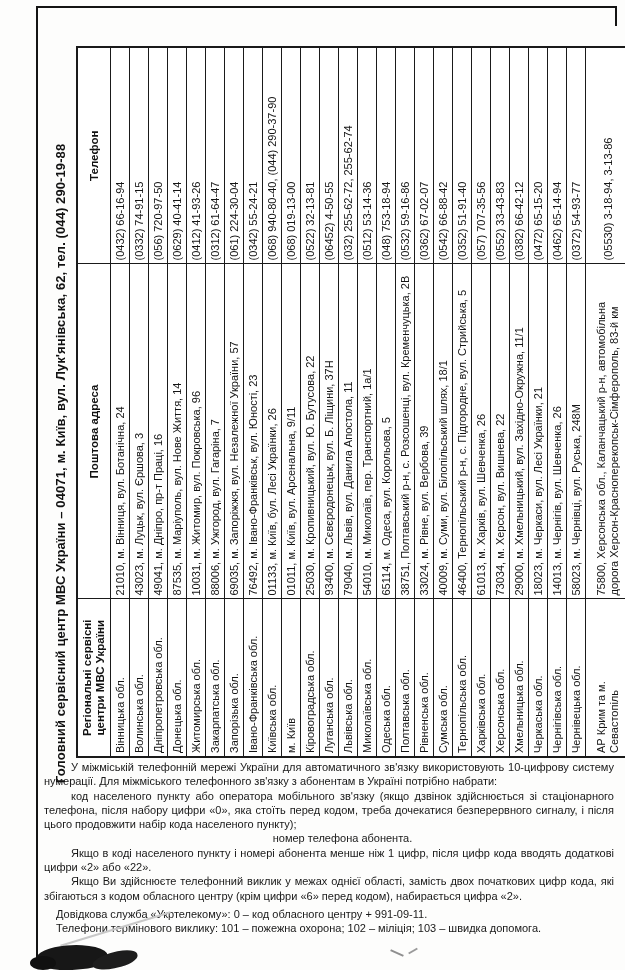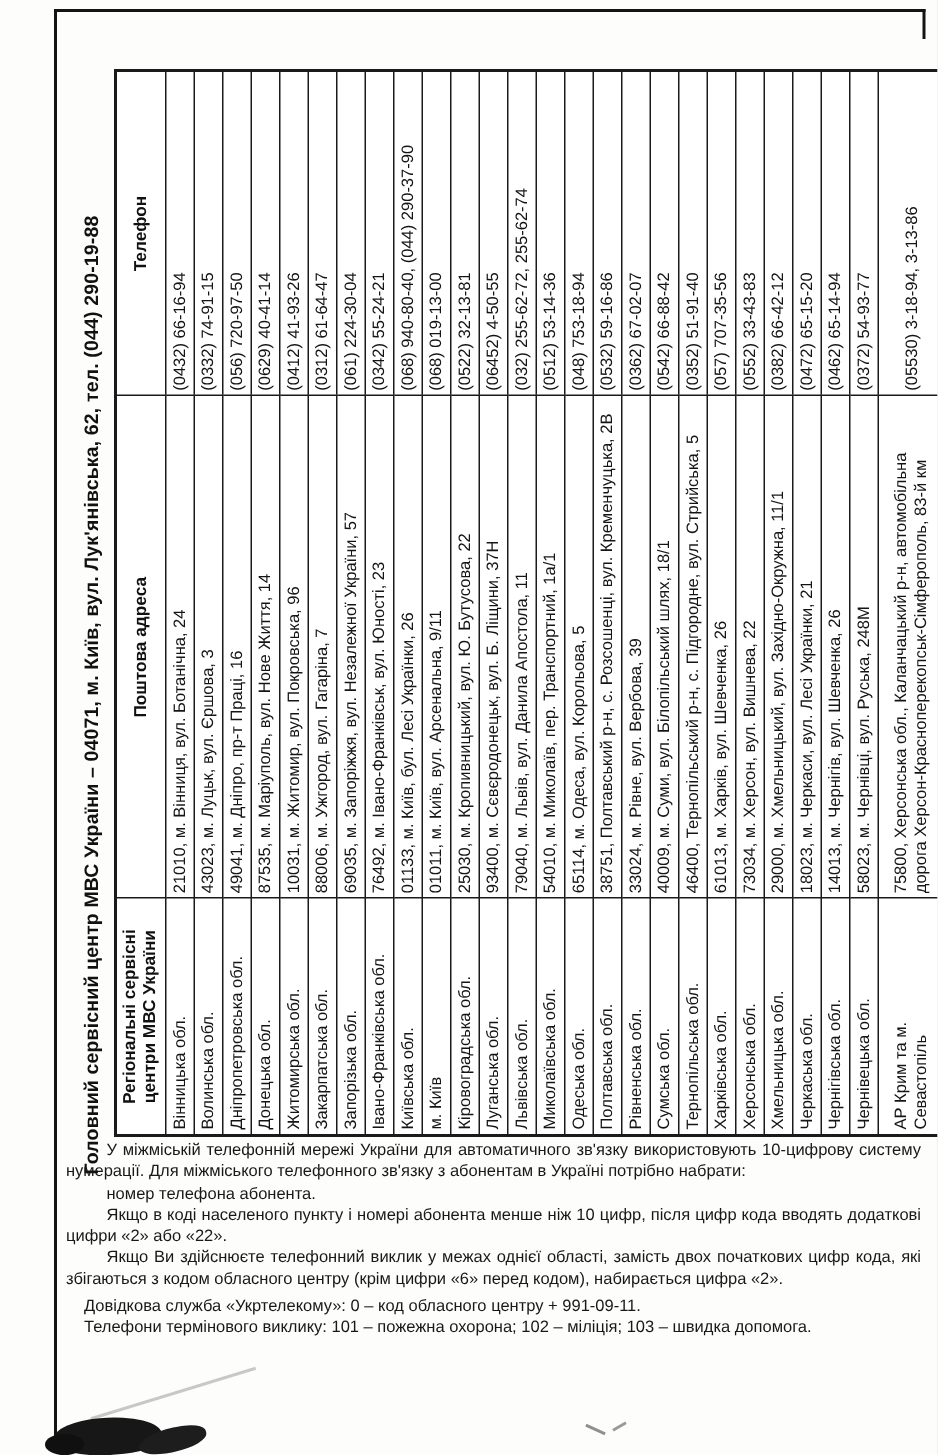--- a/index.html
+++ b/index.html
@@ -234,6 +234,7 @@
 
   <div class="notes">
     <p>У міжміській телефонній мережі України для автоматичного зв'язку використовують 10-цифрову систему нумерації. Для міжміського телефонного зв'язку з абонентам в Україні потрібно набрати:</p>
+    <p>код населеного пункту або оператора мобільного зв'язку (якщо дзвінок здійснюється зі стаціонарного телефона, після набору цифри «0», яка стоїть перед кодом, треба дочекатися безперервного сигналу, і після цього продовжити набір кода населеного пункту);</p>
     <p class="plain">номер телефона абонента.</p>
     <p>Якщо в коді населеного пункту і номері абонента менше ніж 10 цифр, після цифр кода вводять додаткові цифри «2» або «22».</p>
     <p>Якщо Ви здійснюєте телефонний виклик у межах однієї області, замість двох початкових цифр кода, які збігаються з кодом обласного центру (крім цифри «6» перед кодом), набирається цифра «2».</p>

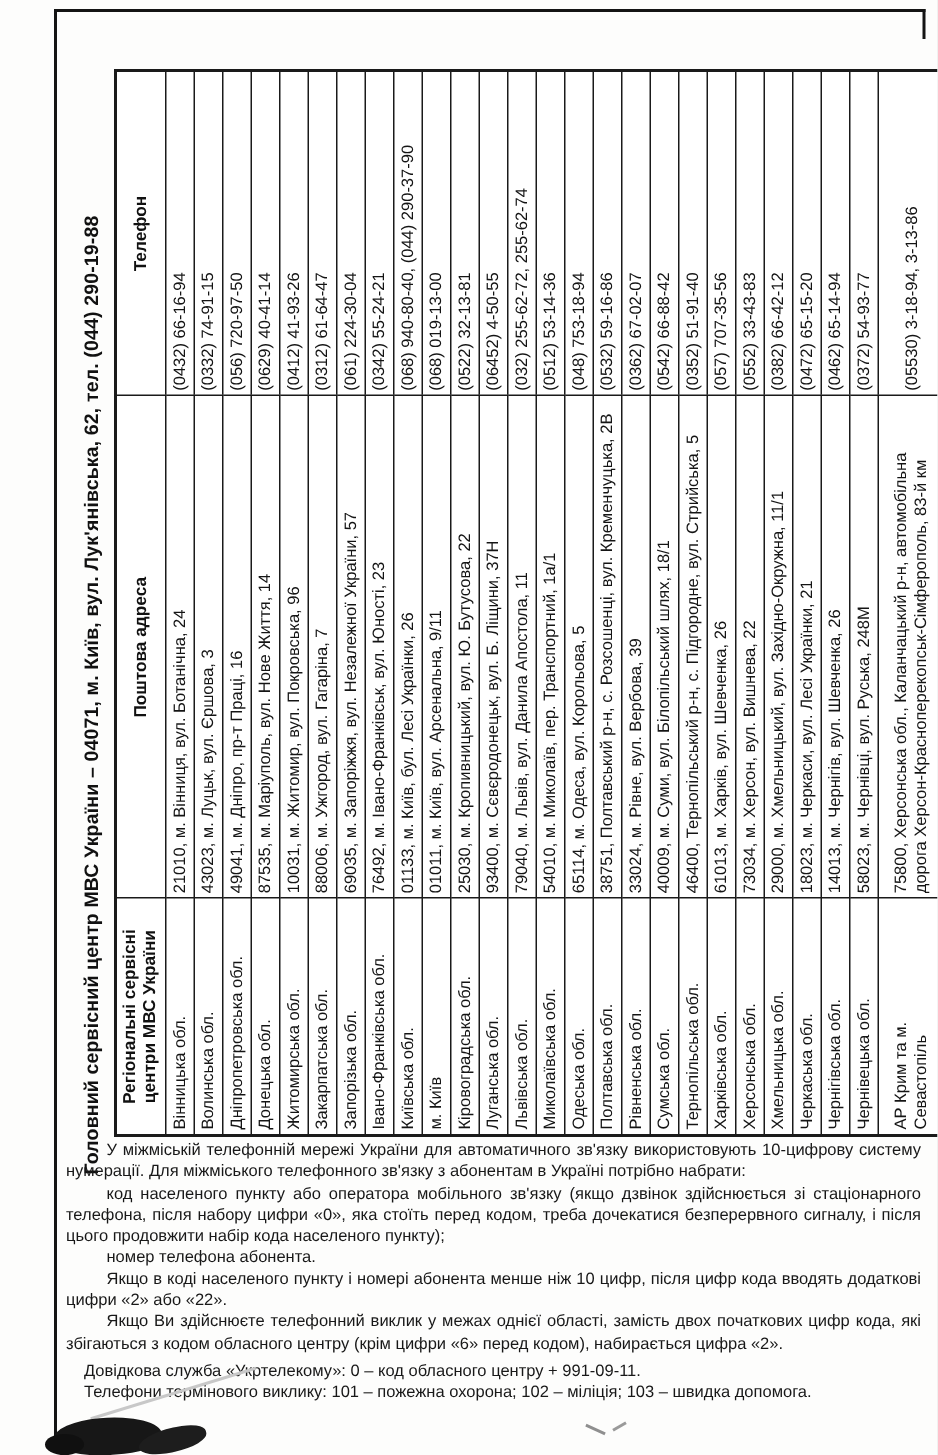--- a/index.html
+++ b/index.html
@@ -53,7 +53,7 @@
     font-size: 11px; line-height: 14.3px; color: #181818;
   }
   .notes p { margin: 0; text-align: justify; text-indent: 27px; }
-  .notes p.plain { text-align: left; }
+  .notes p.plain { text-align: center; }
   .notes p.small-indent { text-indent: 12px; text-align: left; }
   .notes p.gap { margin-top: 4px; }
 

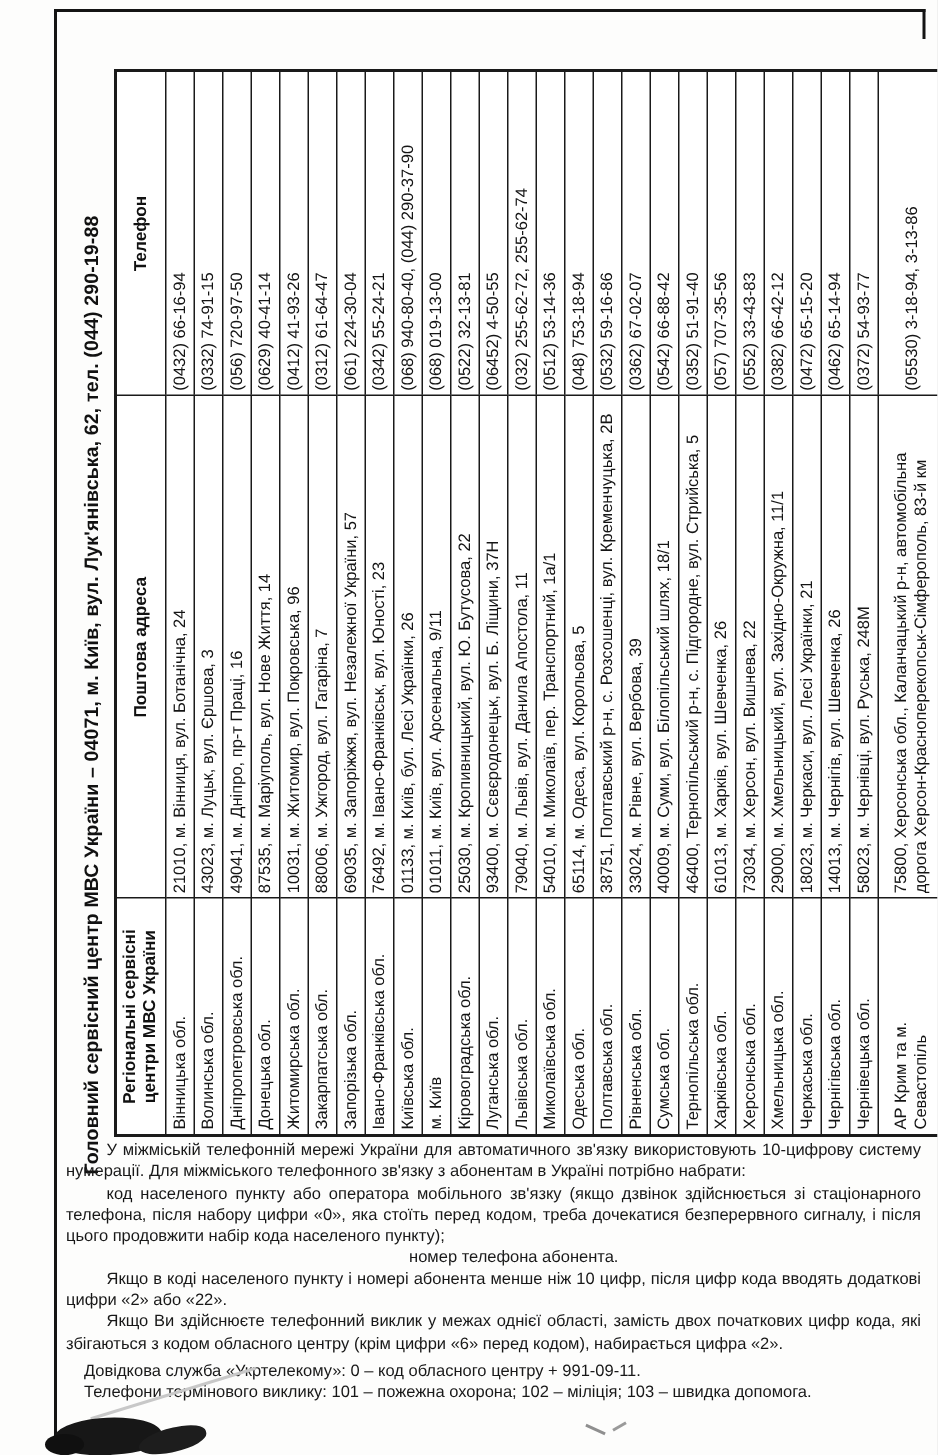--- a/index.html
+++ b/index.html
@@ -236,7 +236,7 @@
     <p>У міжміській телефонній мережі України для автоматичного зв'язку використовують 10-цифрову систему нумерації. Для міжміського телефонного зв'язку з абонентам в Україні потрібно набрати:</p>
     <p>код населеного пункту або оператора мобільного зв'язку (якщо дзвінок здійснюється зі стаціонарного телефона, після набору цифри «0», яка стоїть перед кодом, треба дочекатися безперервного сигналу, і після цього продовжити набір кода населеного пункту);</p>
     <p class="plain">номер телефона абонента.</p>
-    <p>Якщо в коді населеного пункту і номері абонента менше ніж 10 цифр, після цифр кода вводять додаткові цифри «2» або «22».</p>
+    <p>Якщо в коді населеного пункту і номері абонента менше ніж 1 цифр, після цифр кода вводять додаткові цифри «2» або «22».</p>
     <p>Якщо Ви здійснюєте телефонний виклик у межах однієї області, замість двох початкових цифр кода, які збігаються з кодом обласного центру (крім цифри «6» перед кодом), набирається цифра «2».</p>
     <p class="small-indent gap">Довідкова служба «Укртелекому»: 0 – код обласного  центру + 991-09-11.</p>
     <p class="small-indent">Телефони термінового виклику: 101 – пожежна охорона; 102 – міліція; 103 – швидка допомога.</p>

